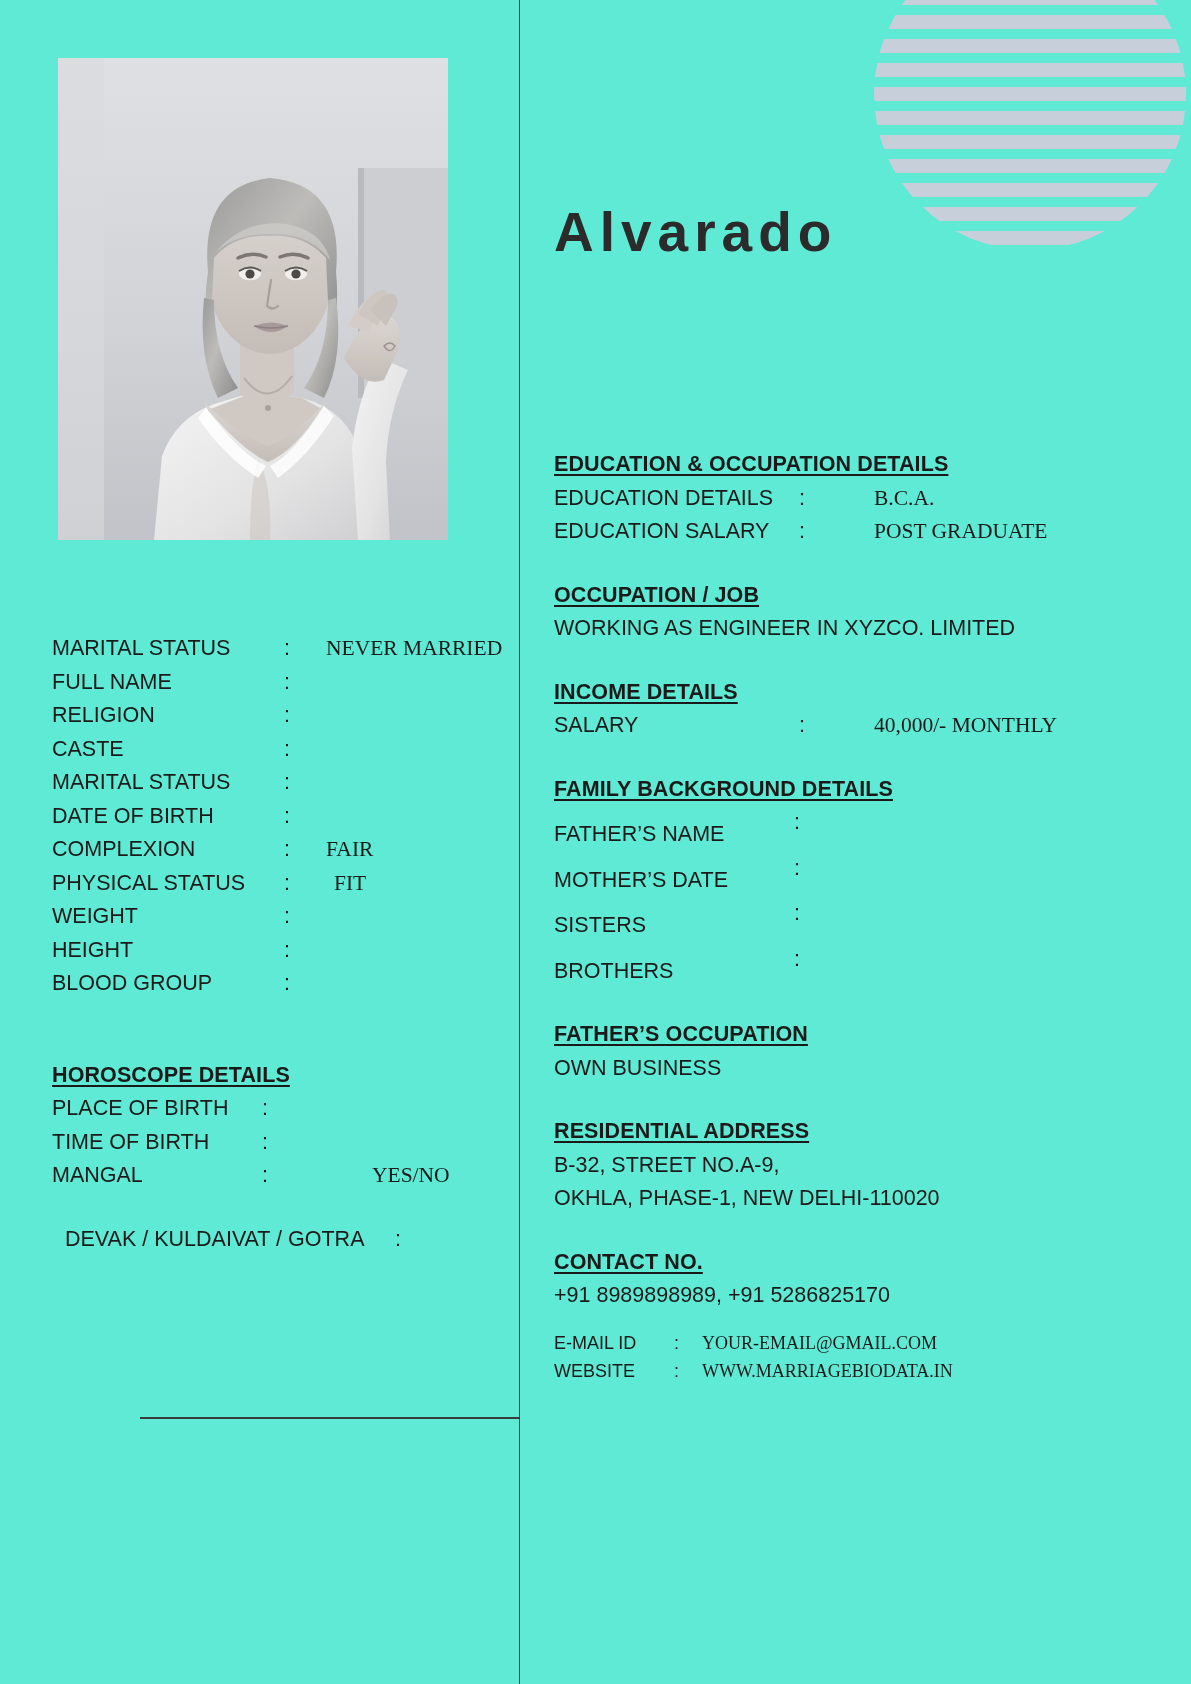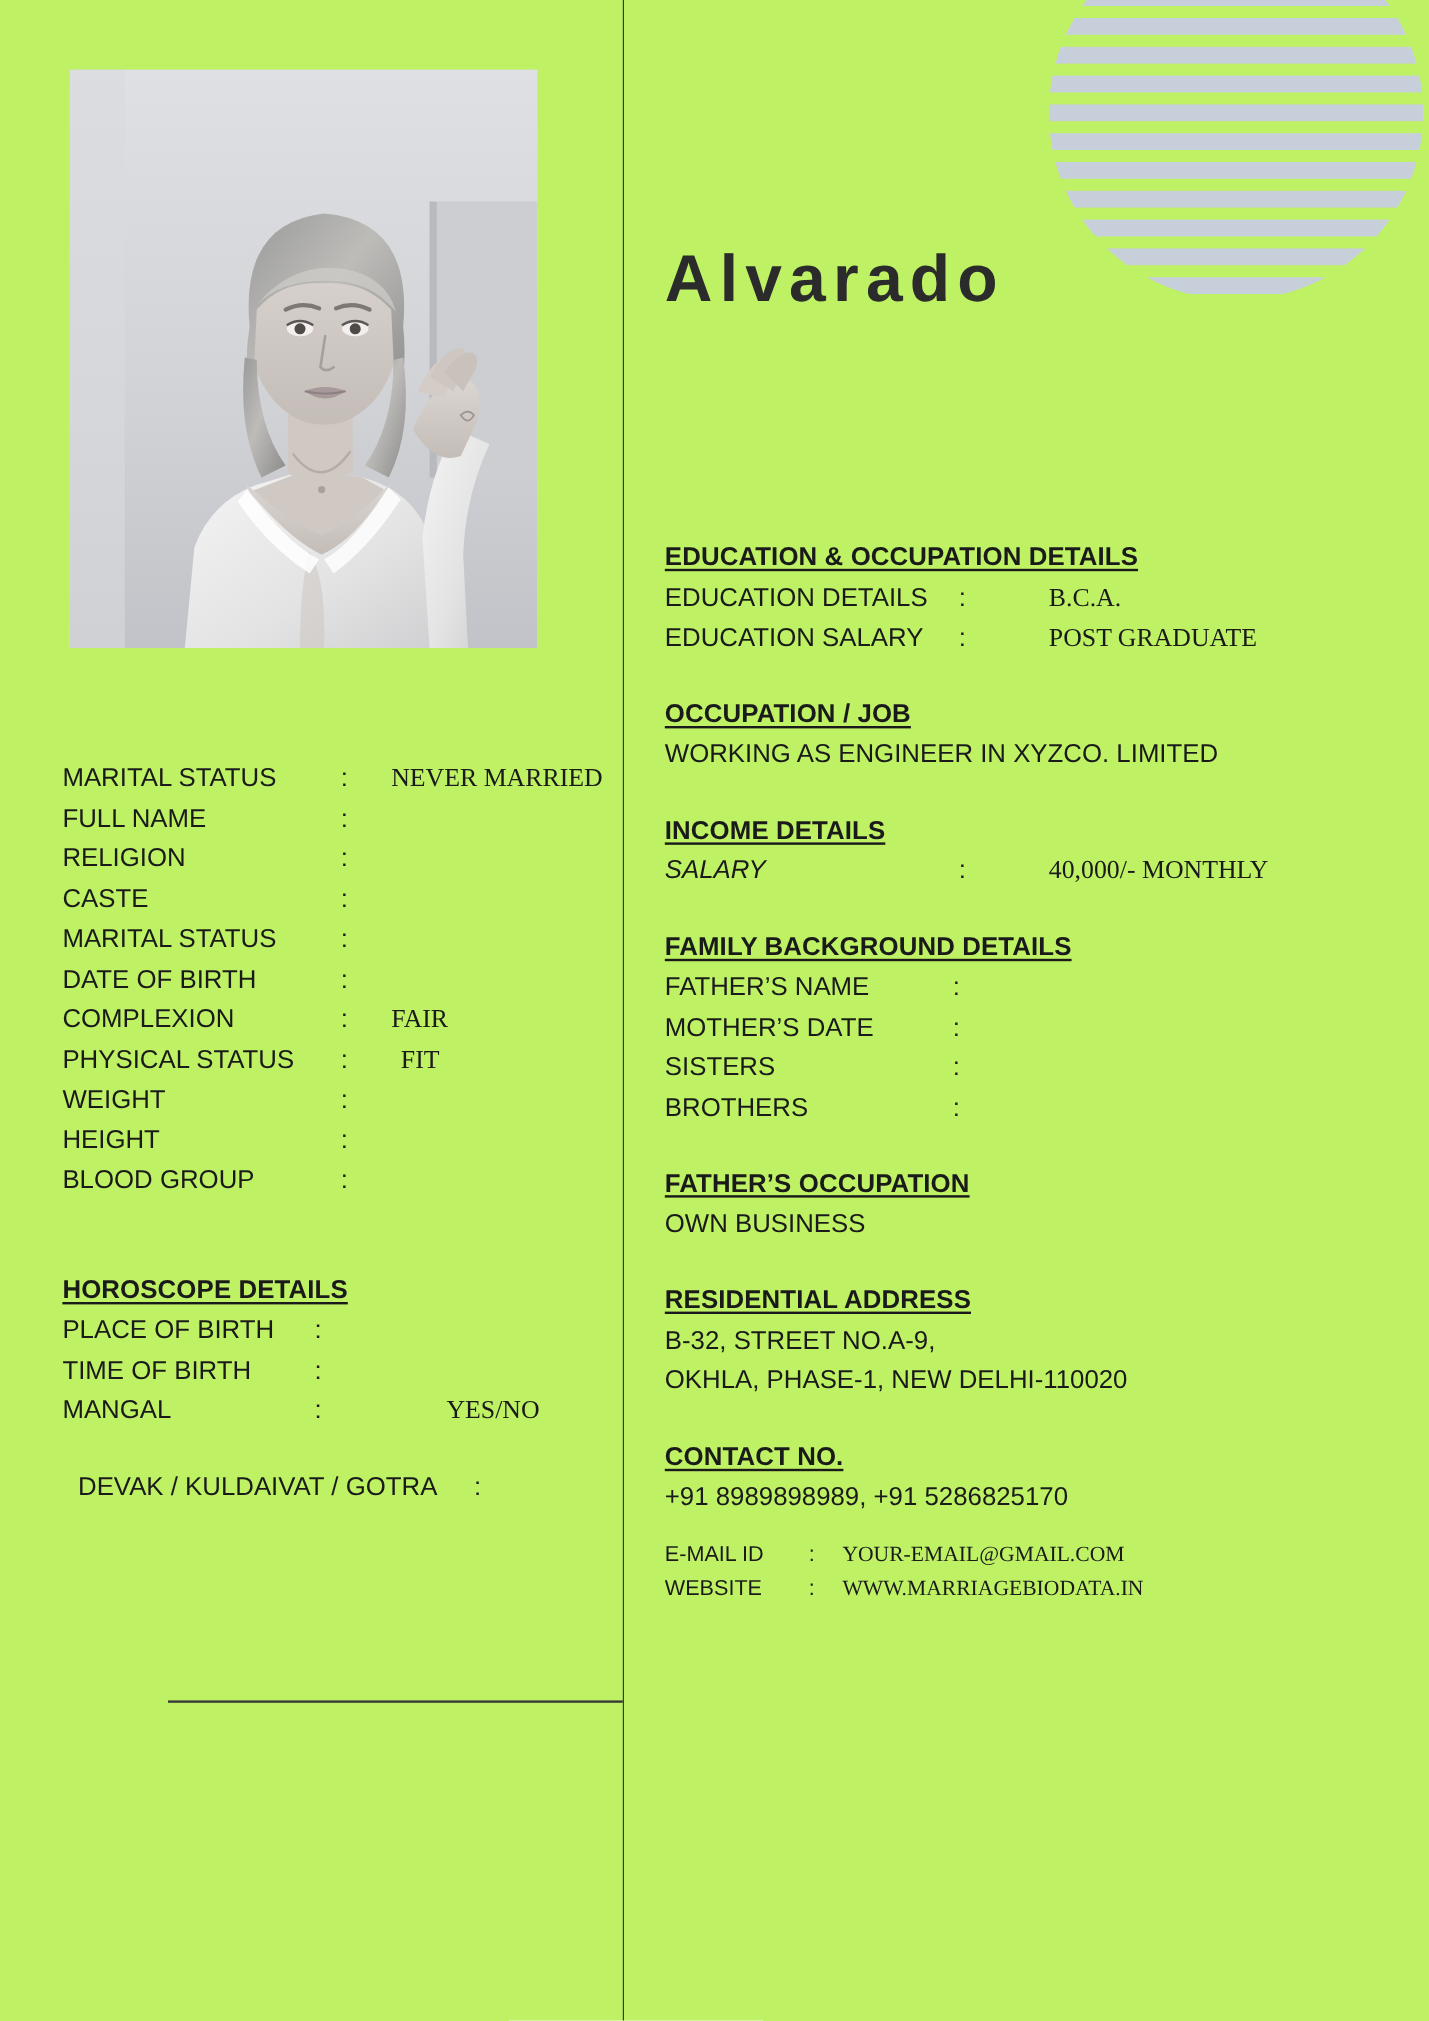--- a/index.html
+++ b/index.html
@@ -15,7 +15,7 @@
     position: relative;
     width: 1191px;
     height: 1684px;
-    background: #bef264;
+    background: #5eead4;
     overflow: hidden;
   }
 

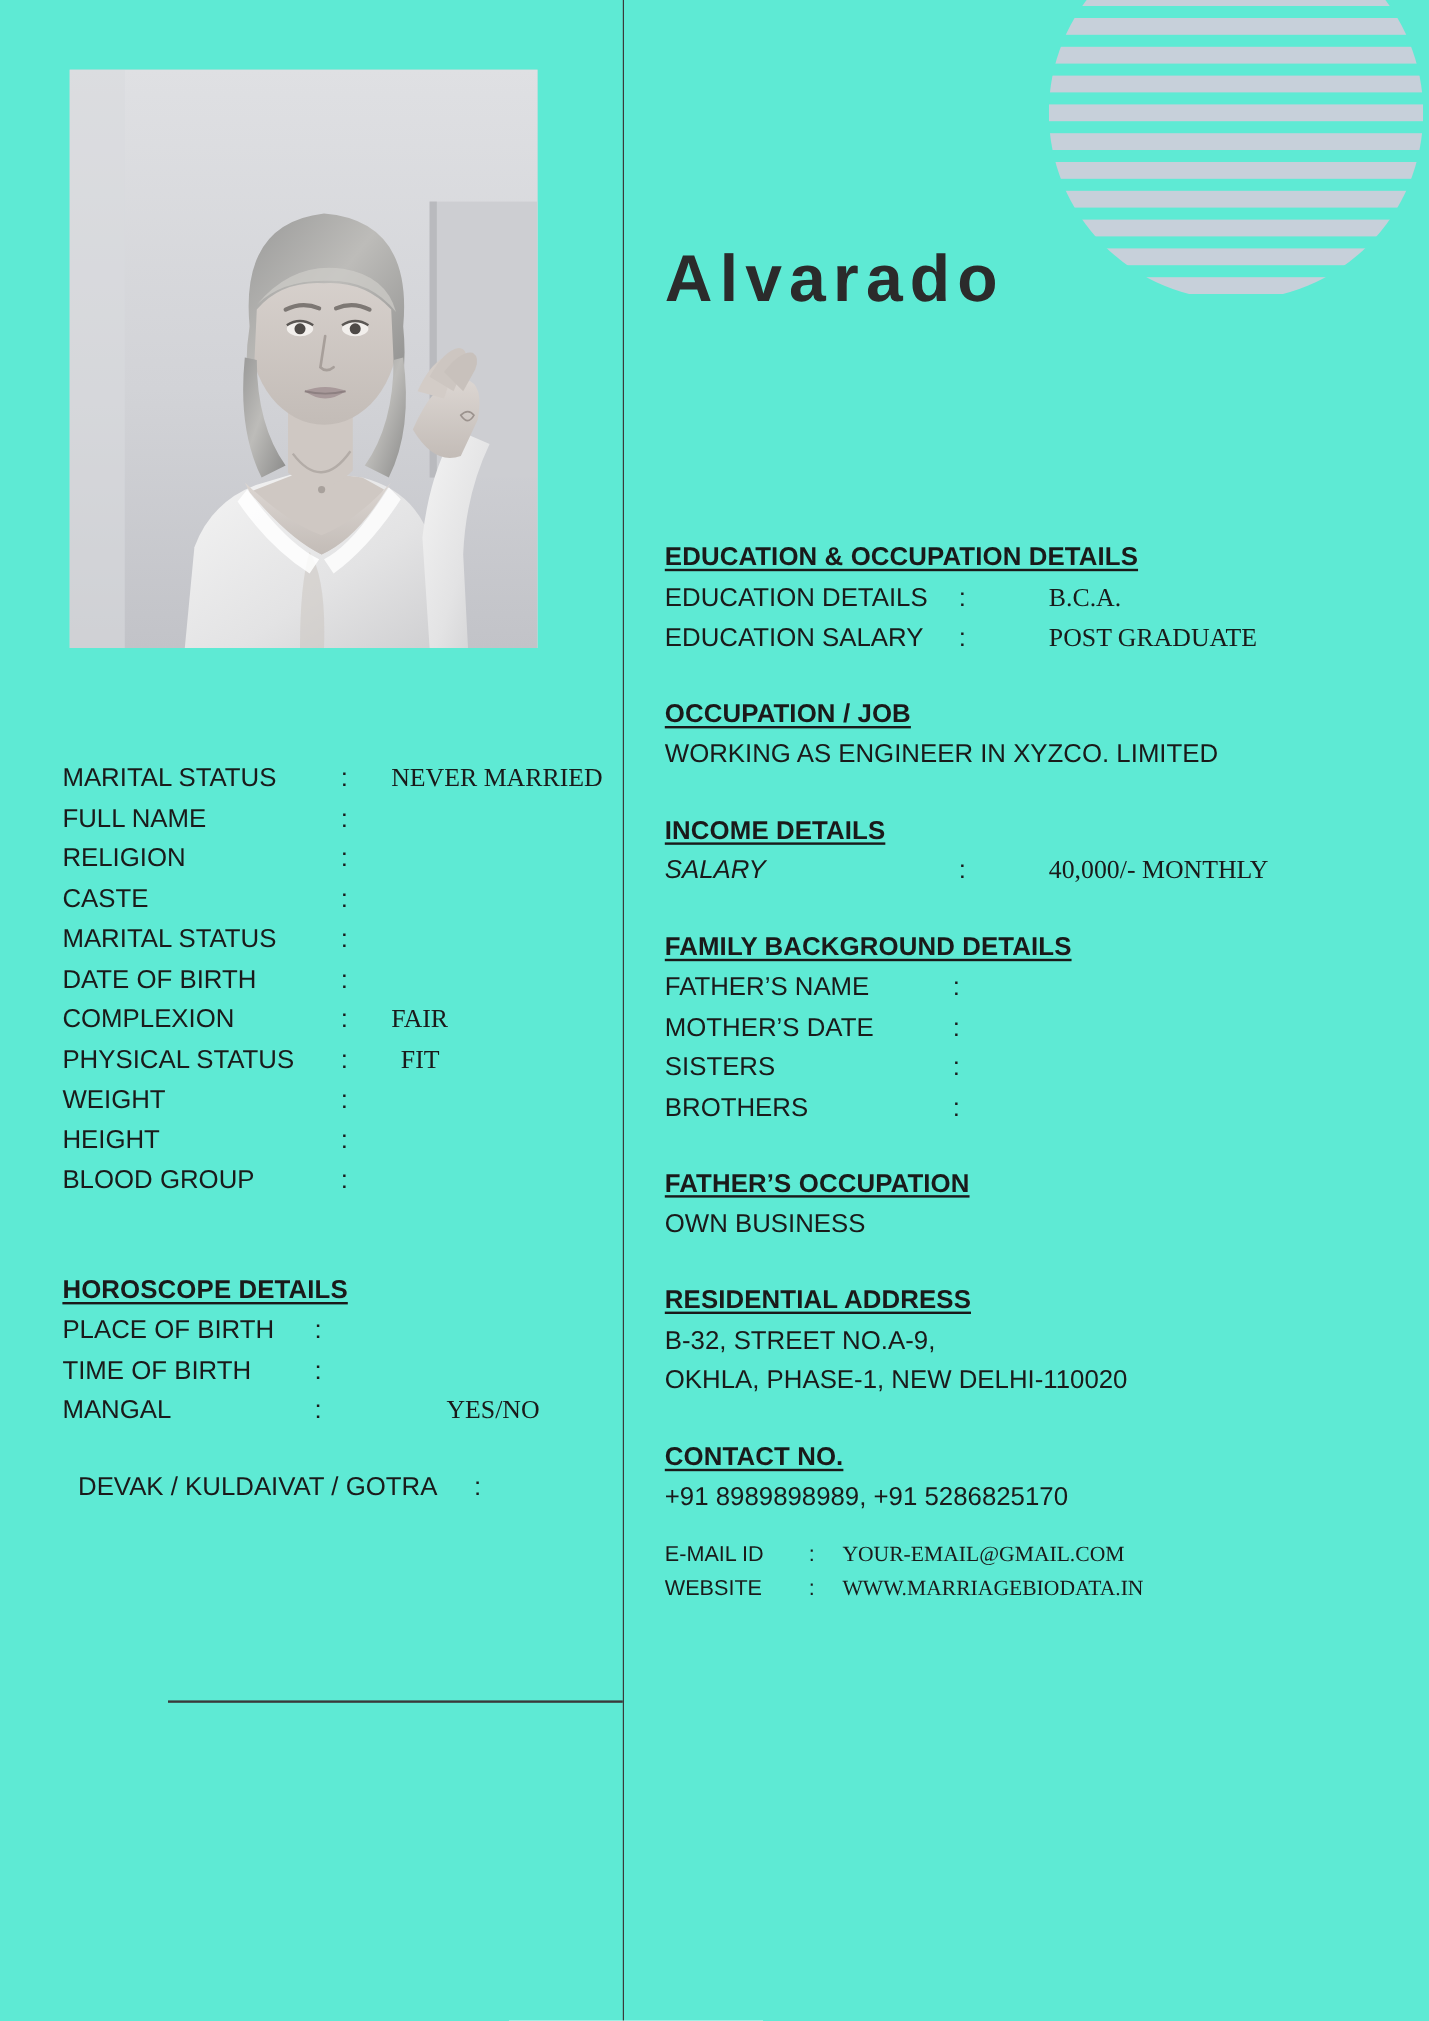--- a/index.html
+++ b/index.html
@@ -118,7 +118,7 @@
   #right-col .edu .label    { width: 245px; }
   #right-col .edu .colon    { width: 65px; }
 
-  #right-col .income .label { width: 245px; font-style: italic; }
+  #right-col .income .label { width: 245px; }
   #right-col .income .colon { width: 65px; }
 
   #right-col .fam .label    { width: 240px; }

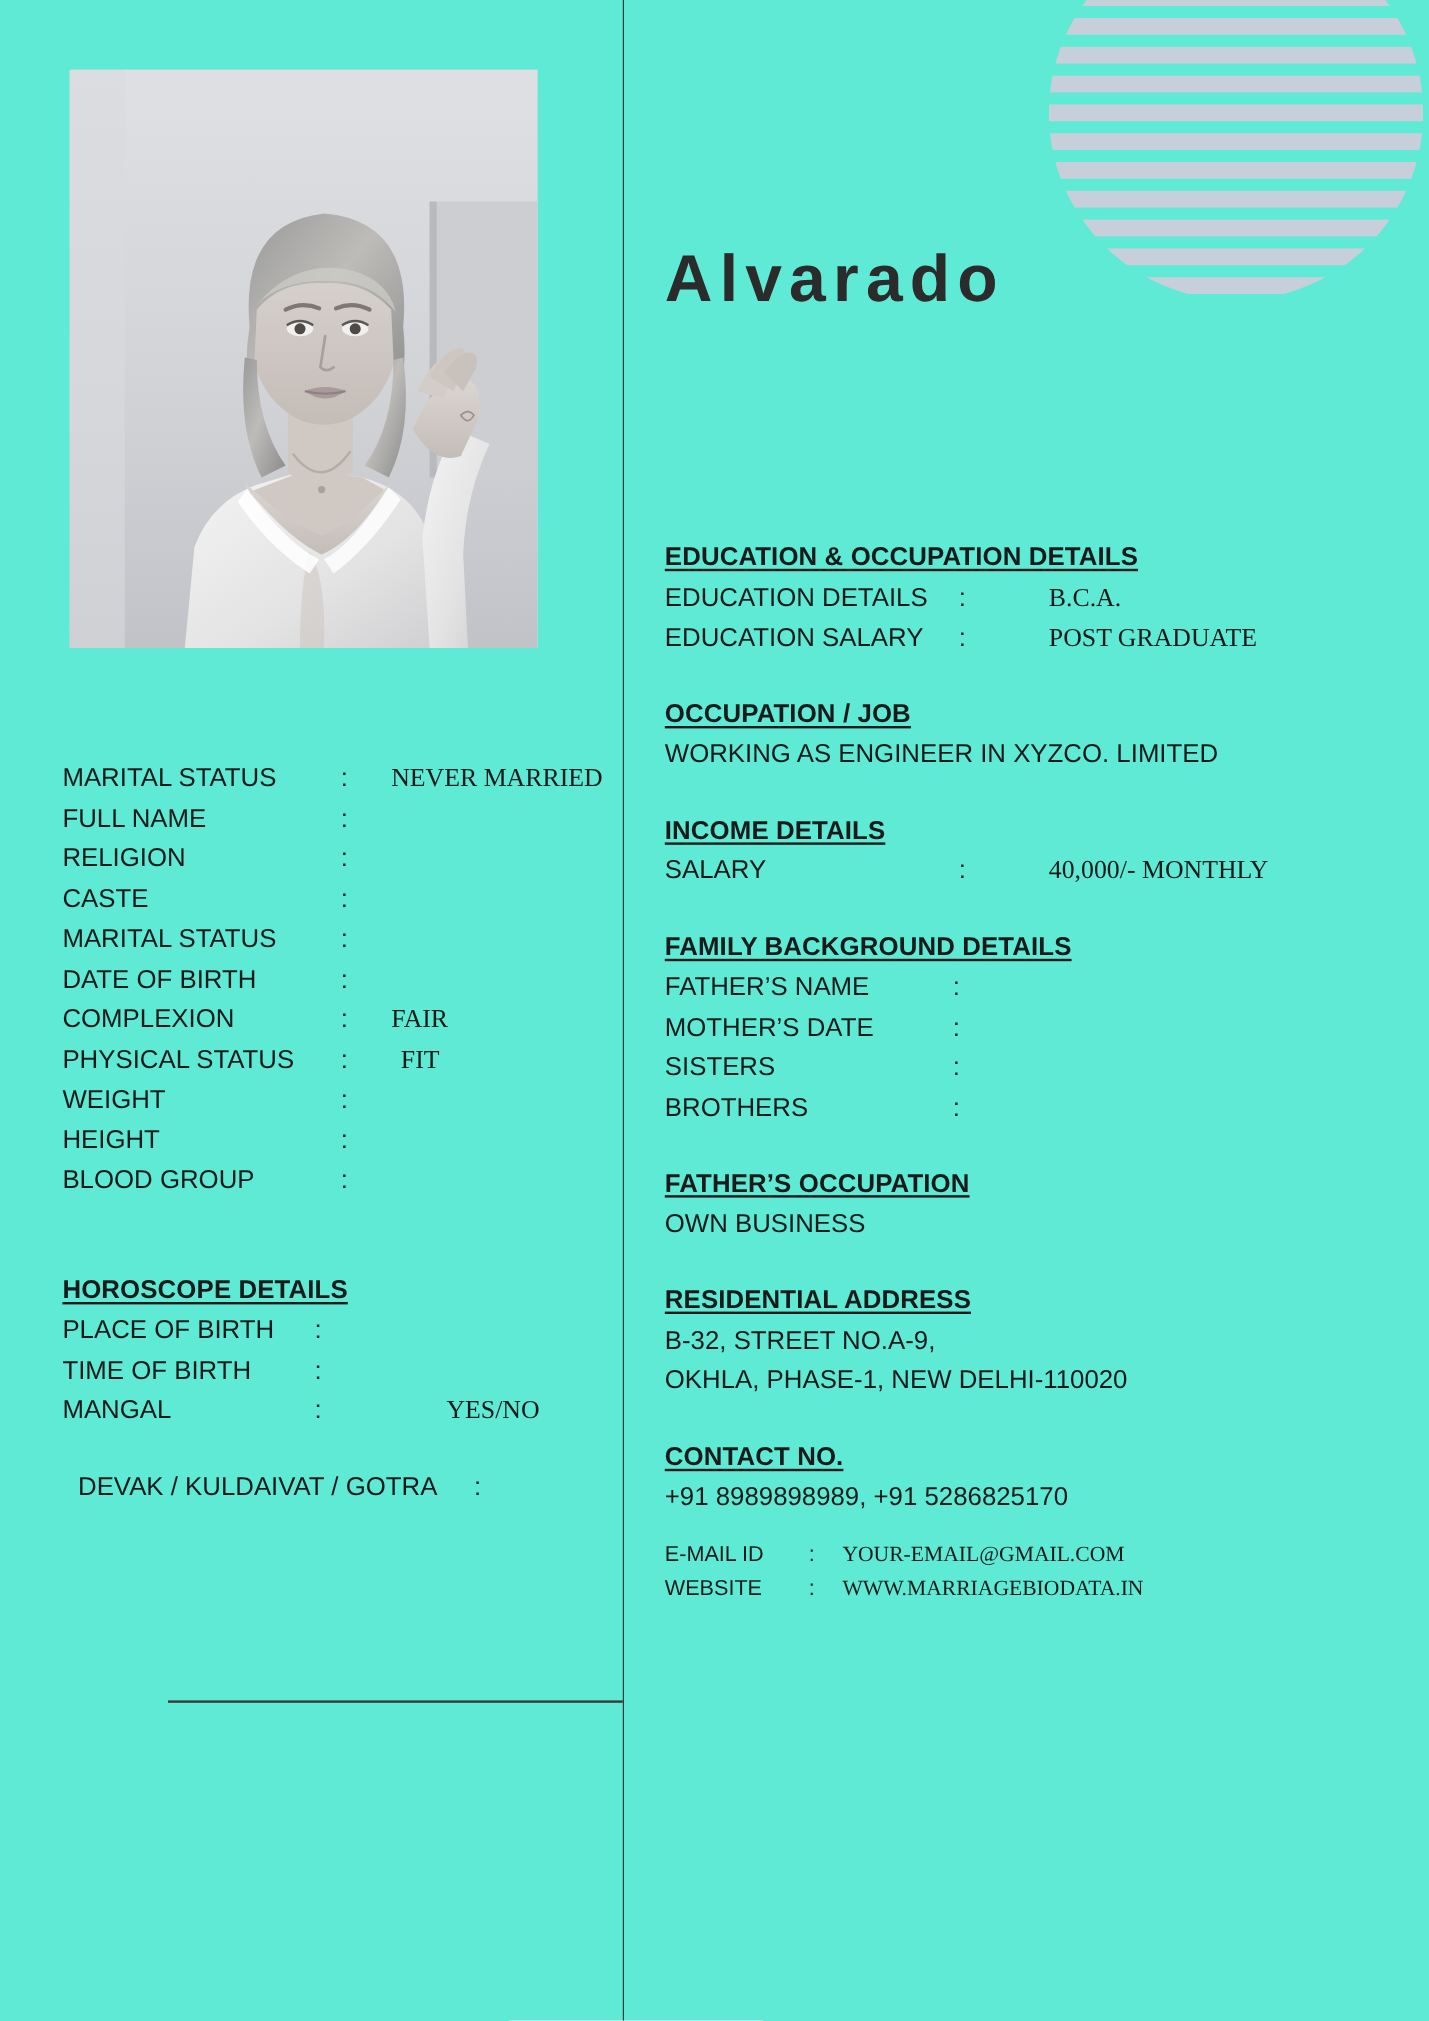--- a/index.html
+++ b/index.html
@@ -121,7 +121,7 @@
   #right-col .income .label { width: 245px; }
   #right-col .income .colon { width: 65px; }
 
-  #right-col .fam .label    { width: 240px; }
+  #right-col .fam .label    { width: 240px; margin-top: 12px; }
   #right-col .fam .colon    { width: 30px; }
 
   .plain-line { white-space: nowrap; }

